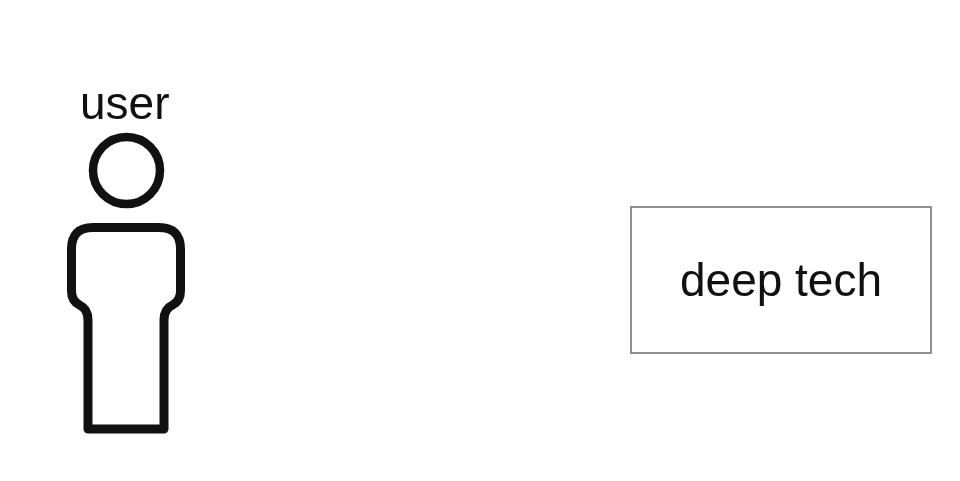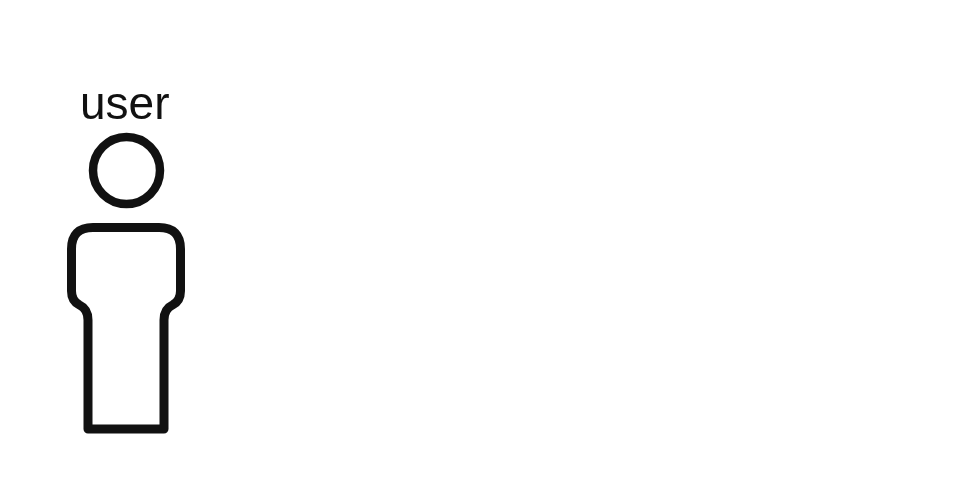--- a/index.html
+++ b/index.html
@@ -92,6 +92,9 @@
   </div>
 
 
+  <div class="target-box">
+    <span class="box-label">deep tech</span>
+  </div>
 
 </div>
 

